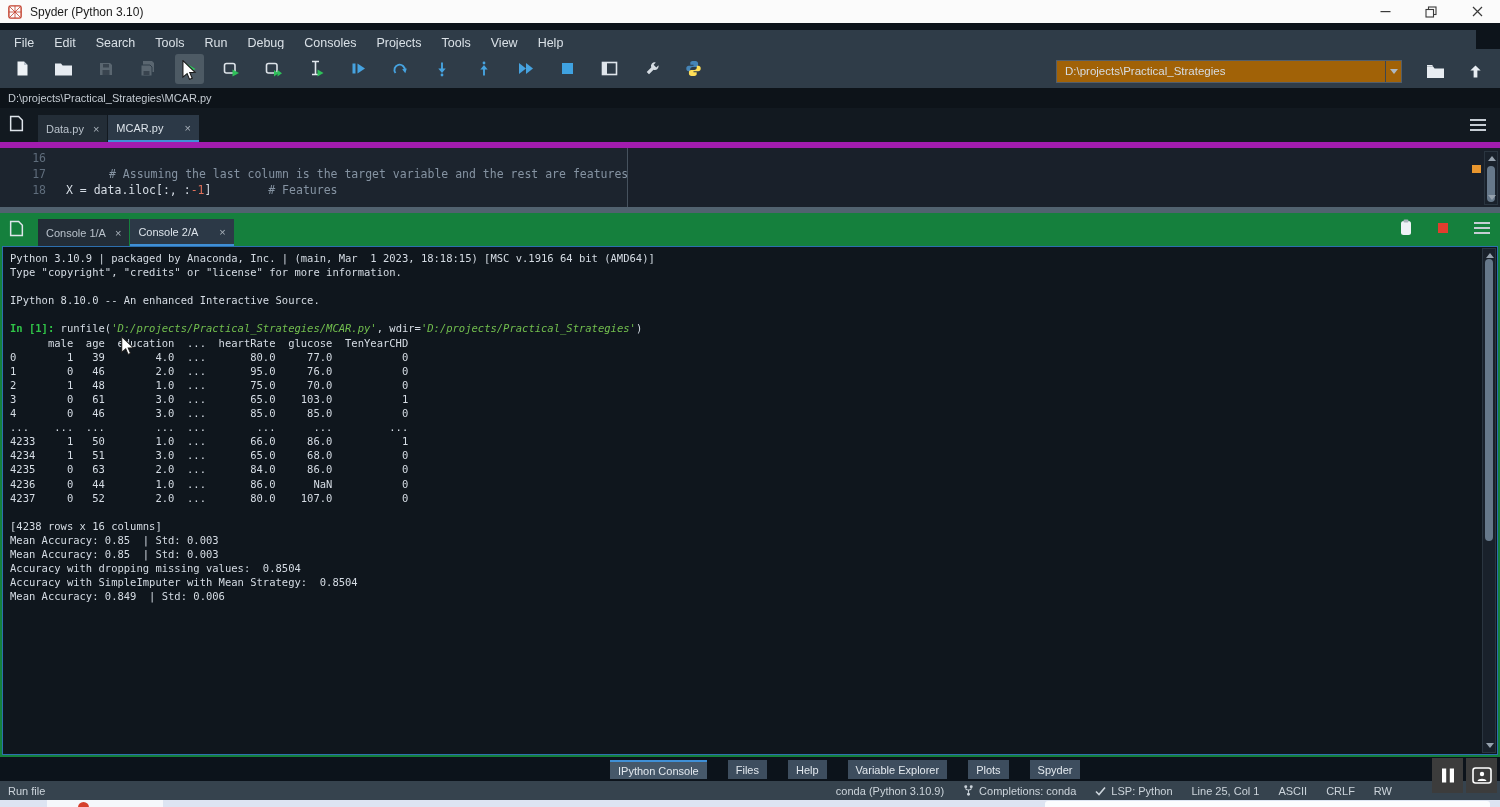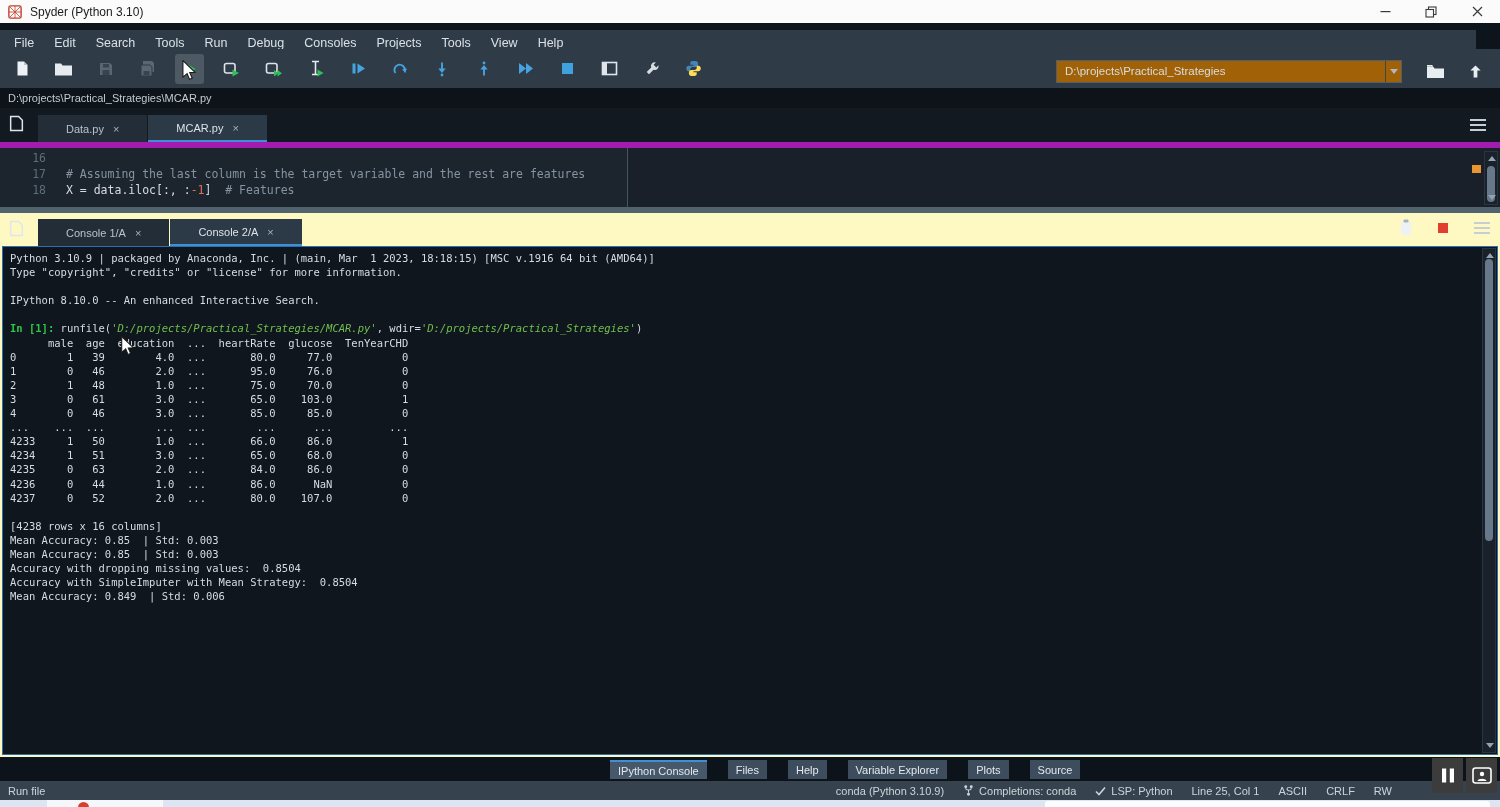--- a/index.html
+++ b/index.html
@@ -40,7 +40,7 @@
   .editor-tabbar{position:relative;height:34px;}
   .browse-tabs{position:absolute;left:8px;top:7px;}
   .tabs-row{position:absolute;left:38px;bottom:0;display:flex;align-items:flex-end;}
-  .tab{height:27px;display:inline-flex;align-items:center;padding:0 28px;margin-right:1px;font-size:11px;color:#b9c2cb;background:#232d37;box-sizing:border-box;}
+  .tab{height:27px;display:inline-flex;align-items:center;padding:0 8px;margin-right:1px;font-size:11px;color:#b9c2cb;background:#232d37;box-sizing:border-box;}
   .tab.active{background:#2c3947;color:#dce3ea;border-bottom:2px solid #3f8fd6;}
   .tab-close{margin-left:9px;color:#a9b2bb;font-size:11px;}
   .pane-burger{position:absolute;right:14px;top:11px;}

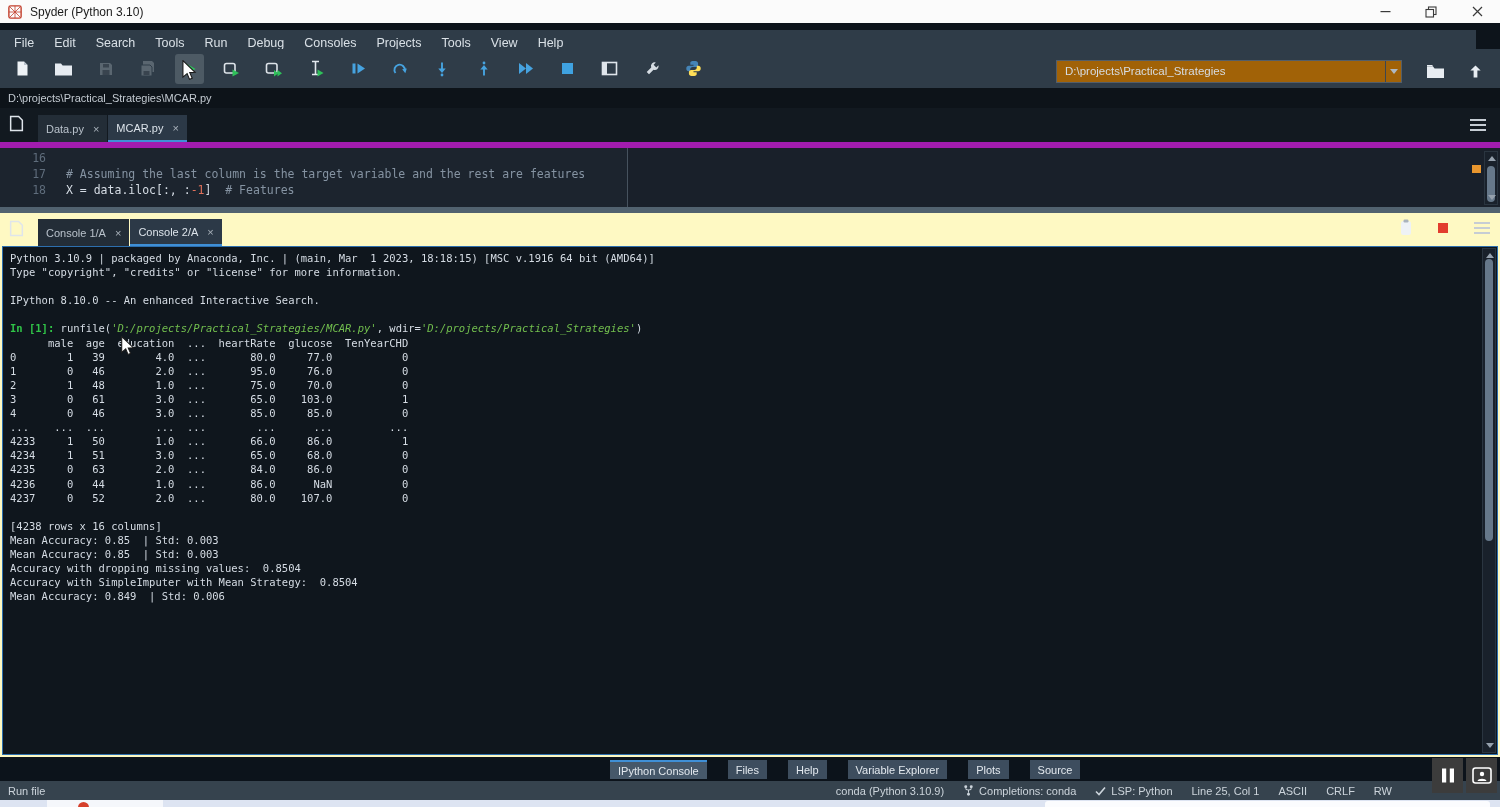--- a/index.html
+++ b/index.html
@@ -41,7 +41,7 @@
   .browse-tabs{position:absolute;left:8px;top:7px;}
   .tabs-row{position:absolute;left:38px;bottom:0;display:flex;align-items:flex-end;}
   .tab{height:27px;display:inline-flex;align-items:center;padding:0 8px;margin-right:1px;font-size:11px;color:#b9c2cb;background:#232d37;box-sizing:border-box;}
-  .tab.active{background:#2c3947;color:#dce3ea;border-bottom:2px solid #3f8fd6;}
+  .tab.active{background:#2c3947;color:#dce3ea;border-bottom:2px solid #3f8fd6;gap:12px;}
   .tab-close{margin-left:9px;color:#a9b2bb;font-size:11px;}
   .pane-burger{position:absolute;right:14px;top:11px;}
   .editor-code{position:absolute;left:0;top:34px;right:0;bottom:0;background:#1c242e;overflow:hidden;font-family:"DejaVu Sans Mono",monospace;font-size:11.5px;line-height:16px;border-top:6px solid #a21caf;}

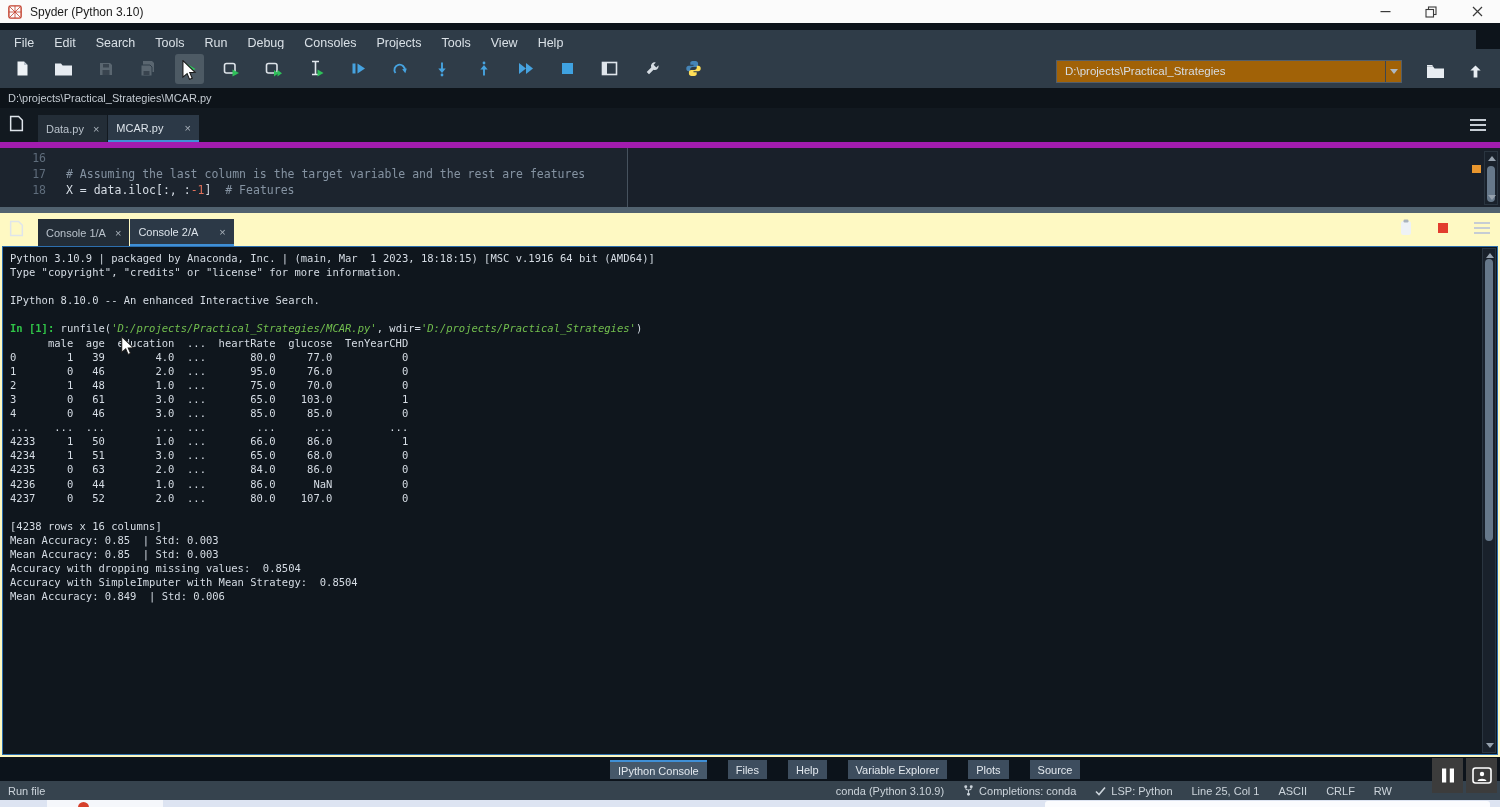--- a/index.html
+++ b/index.html
@@ -52,7 +52,7 @@
   .ed-gutter{width:46px;text-align:right;color:#5f6d7c;flex:none;padding-right:0;}
   .ed-text{padding-left:20px;}
   .seg-code{color:#d6dde5;}
-  .seg-comment{color:#8593a2;}
+  .seg-comment{color:#8593a2;margin-left:43px;}
   .seg-number{color:#e0705a;}
   .seg-out{color:#d5dce4;margin-top:16px;}
   .seg-prompt{color:#30c548;font-weight:bold;}

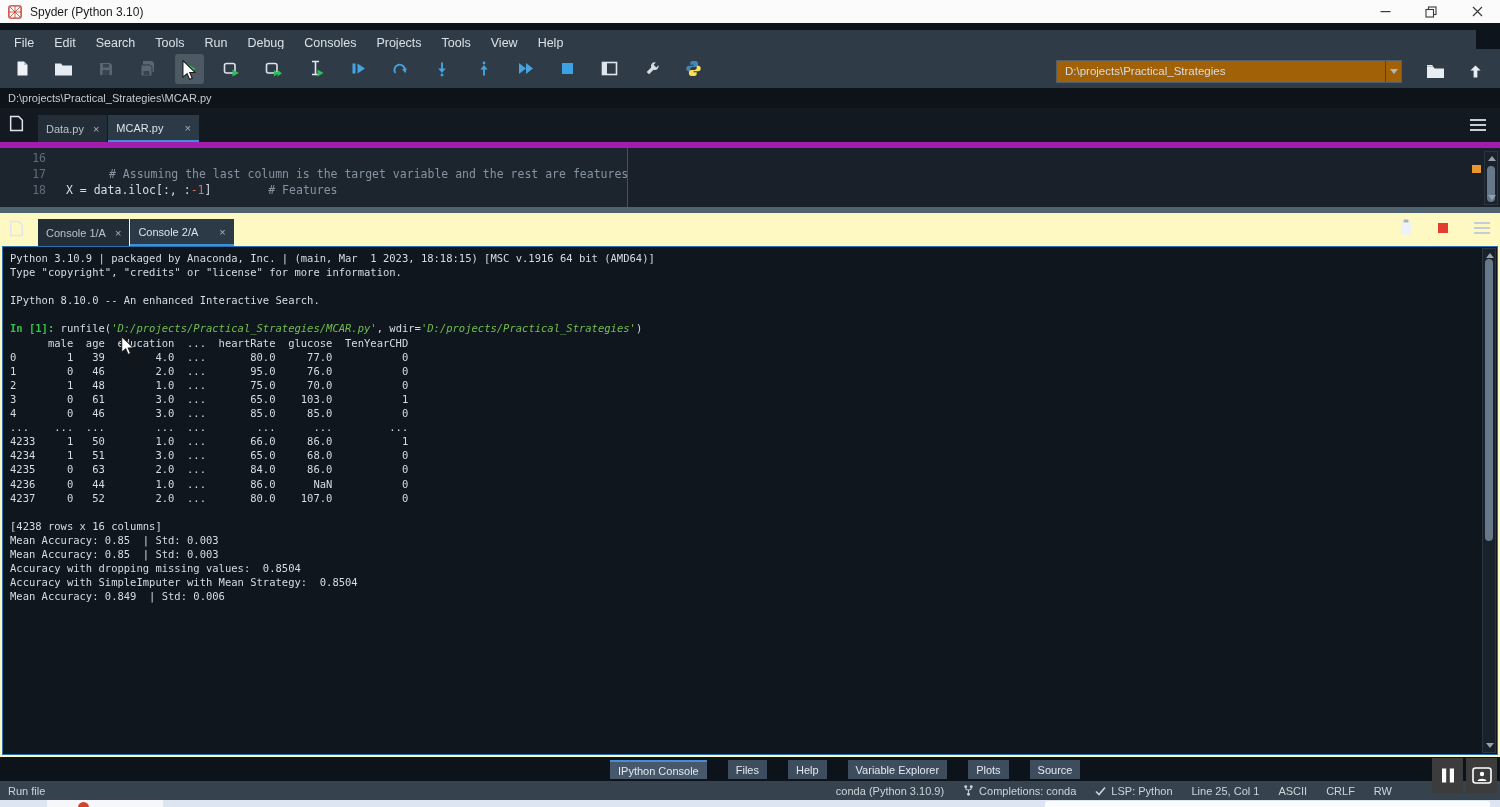--- a/index.html
+++ b/index.html
@@ -70,7 +70,7 @@
   .hsplitter{position:absolute;left:0;top:207px;width:1500px;height:6px;background:#51626f;}
 
   
-  .console-region{position:absolute;left:0;top:213px;width:1500px;height:544px;background:#fef9c3;}
+  .console-region{position:absolute;left:0;top:213px;width:1500px;height:544px;background:#15803d;}
   .console-tabbar{position:relative;height:33px;}
   .console-icons{position:absolute;right:10px;top:6px;display:flex;align-items:center;}
   .console-icons .cbtn{background:transparent;border:none;padding:0;margin-left:26px;display:flex;align-items:center;justify-content:center;}

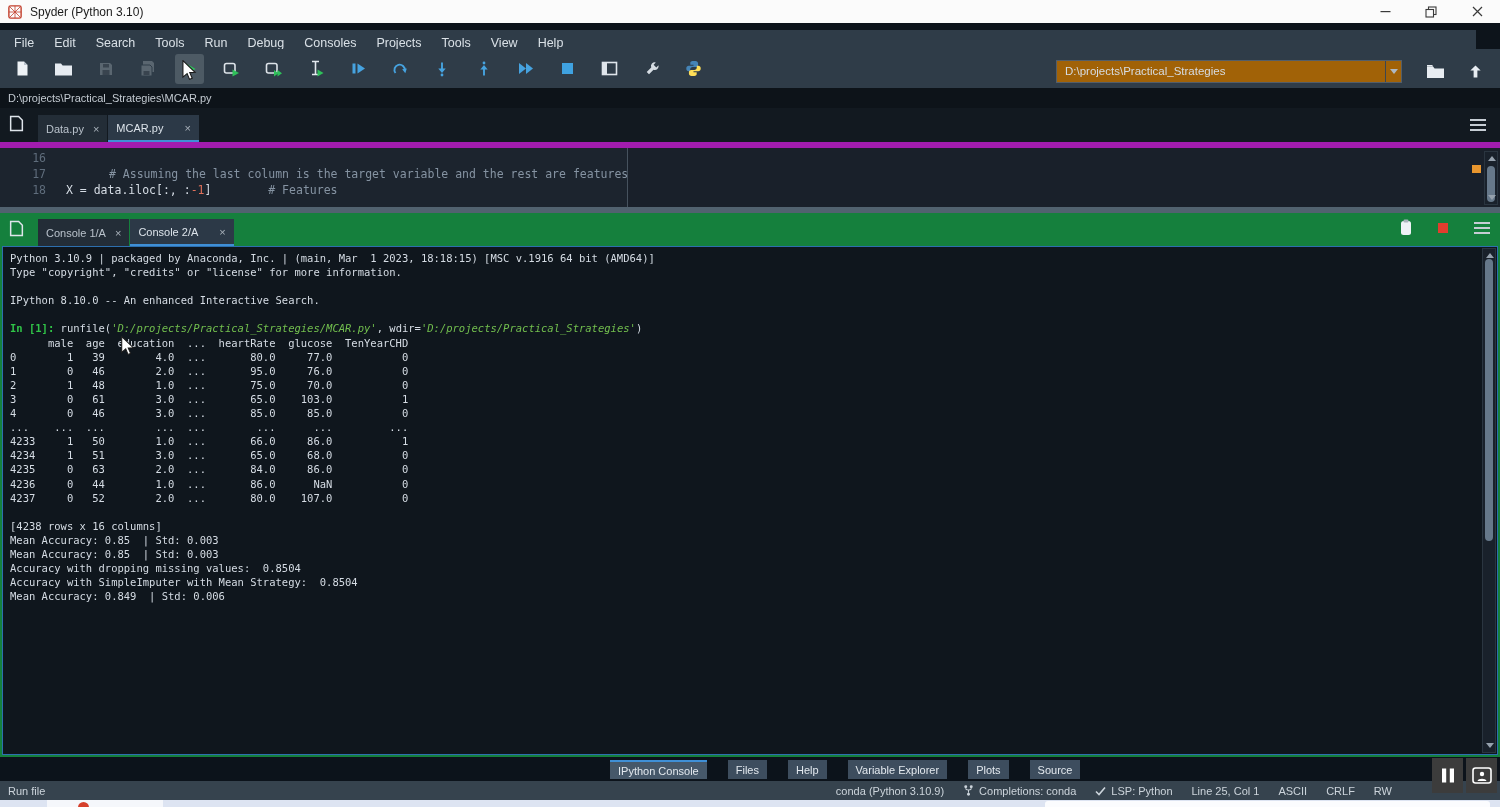--- a/index.html
+++ b/index.html
@@ -371,7 +371,7 @@
           <div class="console-line"><span class="seg-out">Python 3.10.9 | packaged by Anaconda, Inc. | (main, Mar  1 2023, 18:18:15) [MSC v.1916 64 bit (AMD64)]</span></div>
           <div class="console-line"><span class="seg-out">Type "copyright", "credits" or "license" for more information.</span></div>
           <div class="console-line">&nbsp;</div>
-          <div class="console-line"><span class="seg-out">IPython 8.10.0 -- An enhanced Interactive Search.</span></div>
+          <div class="console-line"><span class="seg-out">IPython 8.10.0 -- An enhanced Interactive Source.</span></div>
           <div class="console-line">&nbsp;</div>
           <div class="console-line"><span class="seg-prompt">In [1]: </span><span class="seg-out">runfile(</span><span class="seg-string">'D:/projects/Practical_Strategies/MCAR.py'</span><span class="seg-out">, wdir=</span><span class="seg-string">'D:/projects/Practical_Strategies'</span><span class="seg-out">)</span></div>
           <div class="console-line"><span class="seg-out">      male  age  education  ...  heartRate  glucose  TenYearCHD</span></div>

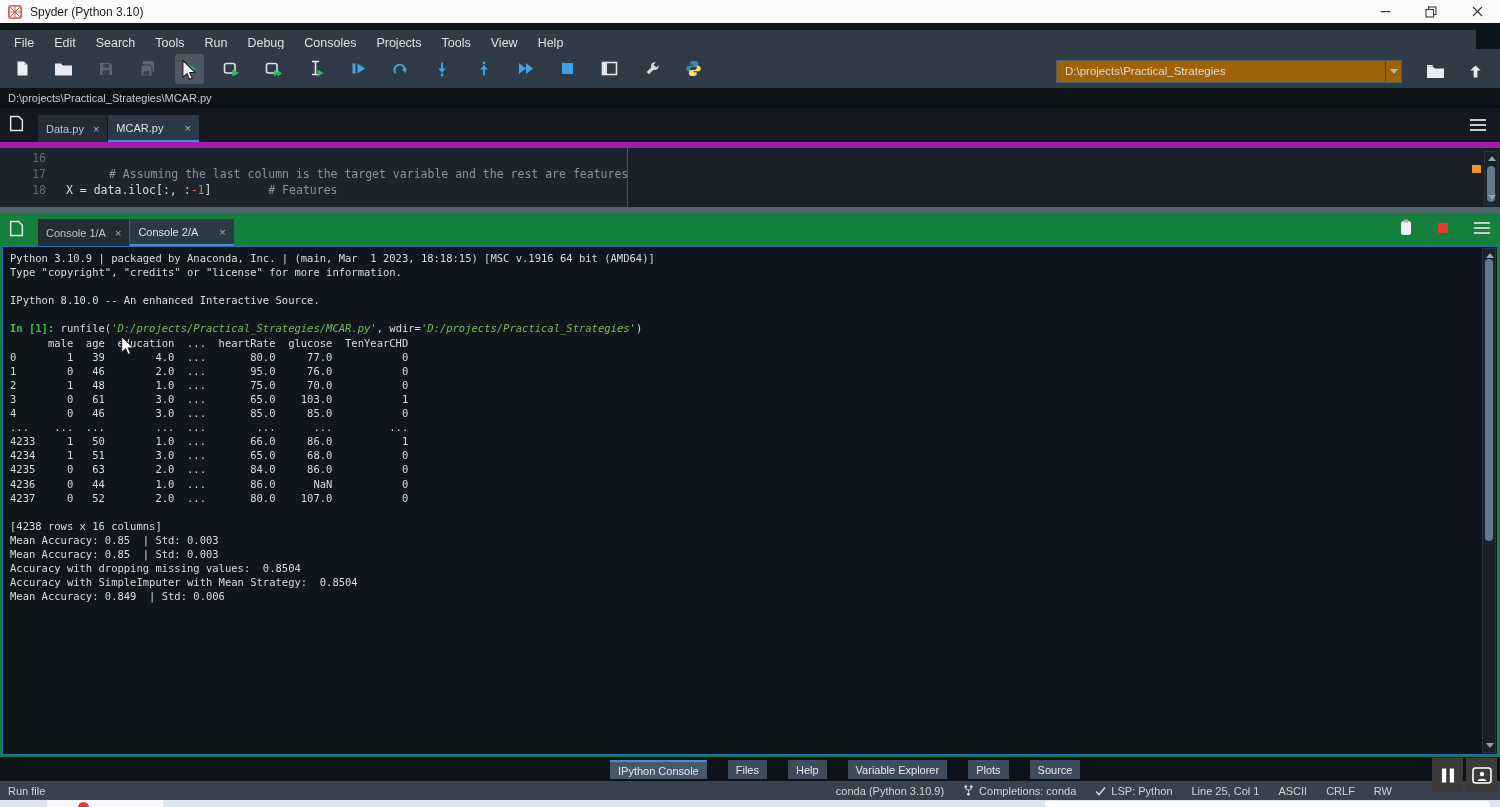--- a/index.html
+++ b/index.html
@@ -409,7 +409,7 @@
         <button class="dock-tab">Help</button>
         <button class="dock-tab">Variable Explorer</button>
         <button class="dock-tab">Plots</button>
-        <button class="dock-tab">Source</button>
+        <button class="dock-tab">Spyder</button>
       </div>
   </div>
 

